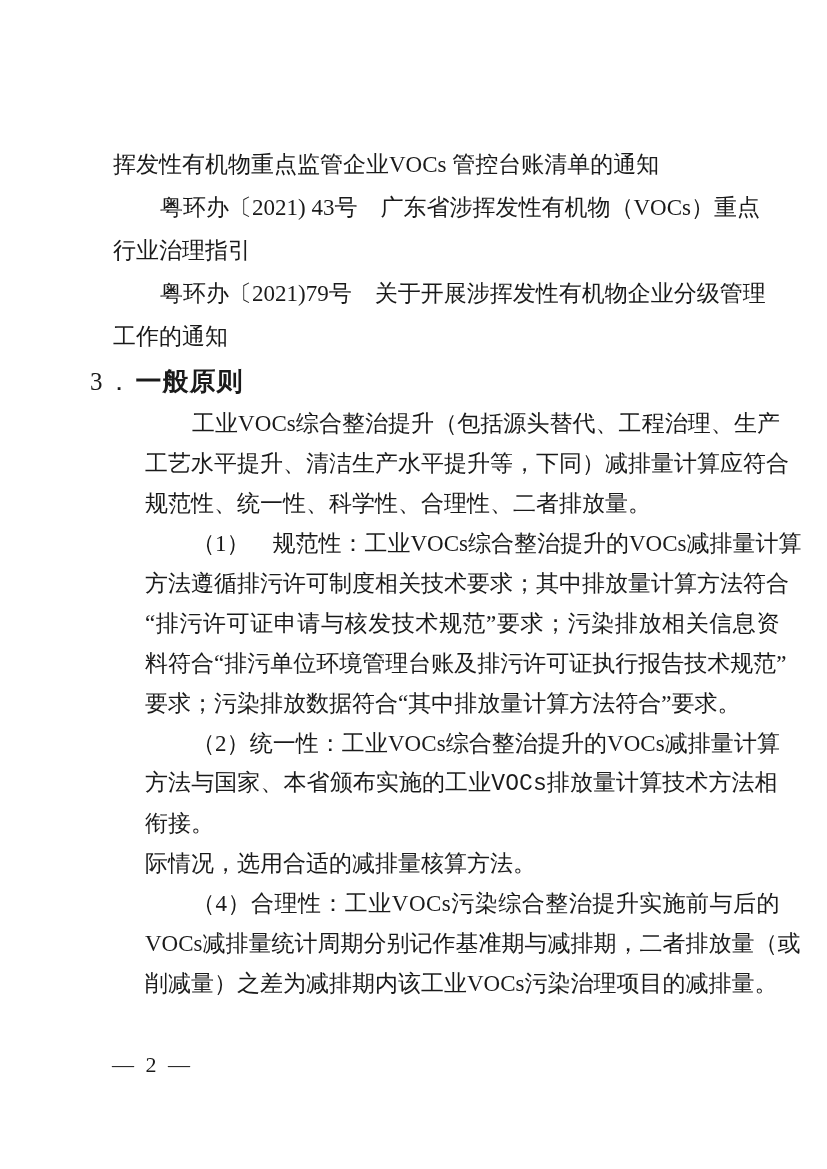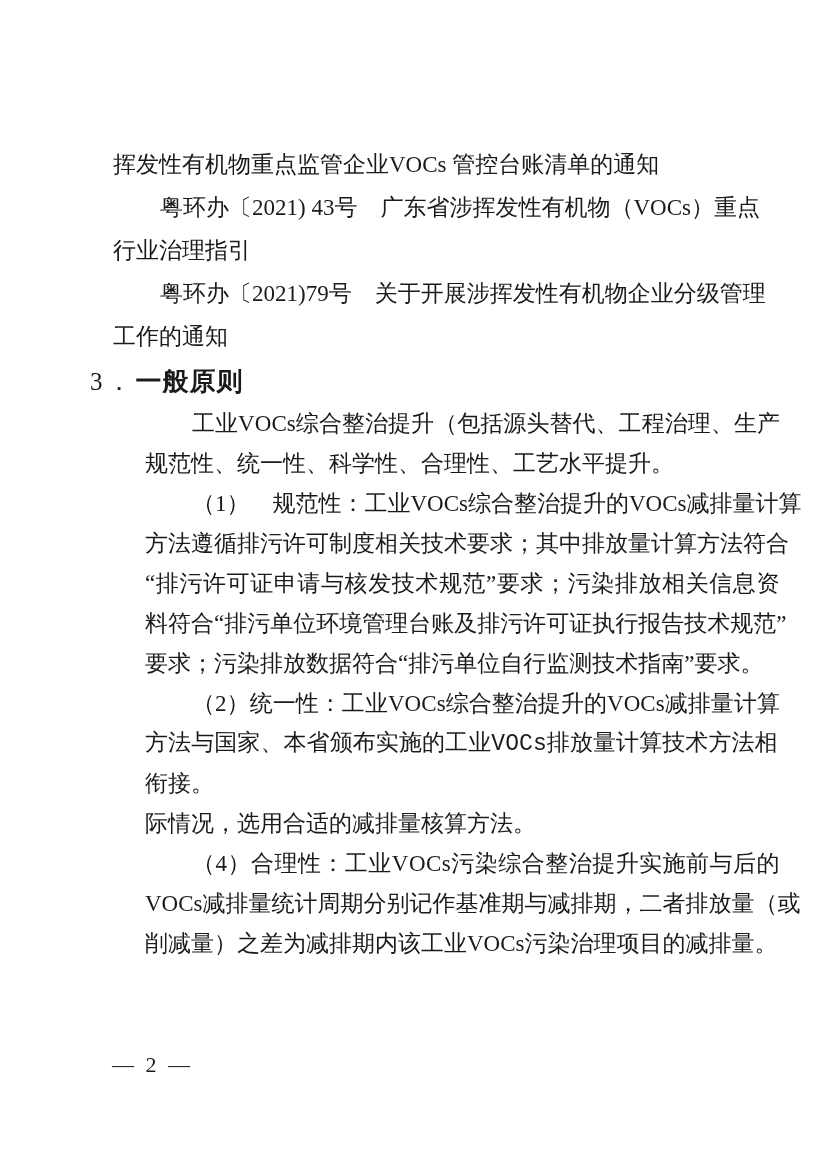--- a/index.html
+++ b/index.html
@@ -78,6 +78,7 @@
       <div class="heading"><span class="h-num">3．</span><span class="h-label">一般原则</span></div>
       <div class="para body">
         <div class="line indent fill" style="letter-spacing: 0.0549769px;">工业VOCs综合整治提升（包括源头替代、工程治理、生产</div>
+        <div class="line fill">工艺水平提升、清洁生产水平提升等，下同）减排量计算应符合</div>
         <div class="line">规范性、统一性、科学性、合理性、工艺水平提升。</div>
       </div>
       <div class="para body">

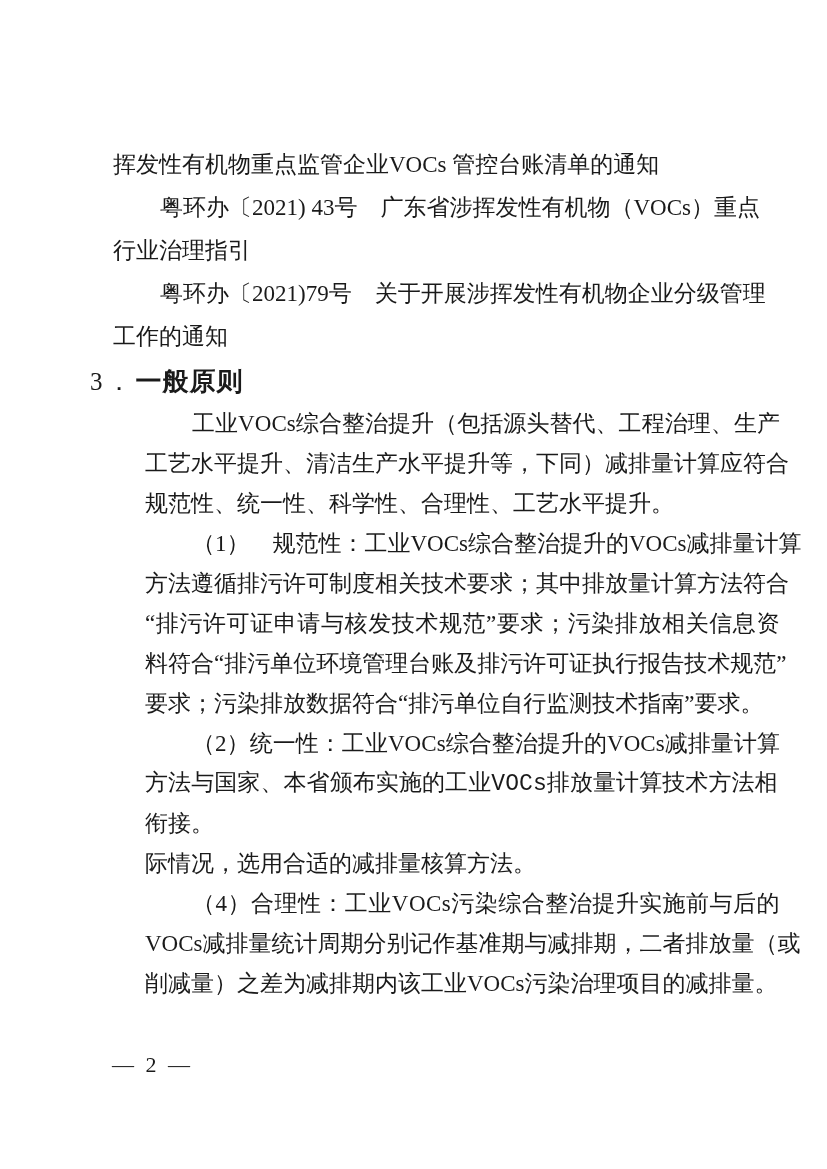--- a/index.html
+++ b/index.html
@@ -79,7 +79,7 @@
       <div class="para body">
         <div class="line indent fill" style="letter-spacing: 0.0549769px;">工业VOCs综合整治提升（包括源头替代、工程治理、生产</div>
         <div class="line fill">工艺水平提升、清洁生产水平提升等，下同）减排量计算应符合</div>
-        <div class="line">规范性、统一性、科学性、合理性、工艺水平提升。</div>
+        <div class="line">规范性、统一性、科学性、合理性、二者排放量。</div>
       </div>
       <div class="para body">
         <div class="line indent fill">（1）　规范性：工业VOCs综合整治提升的VOCs减排量计算</div>

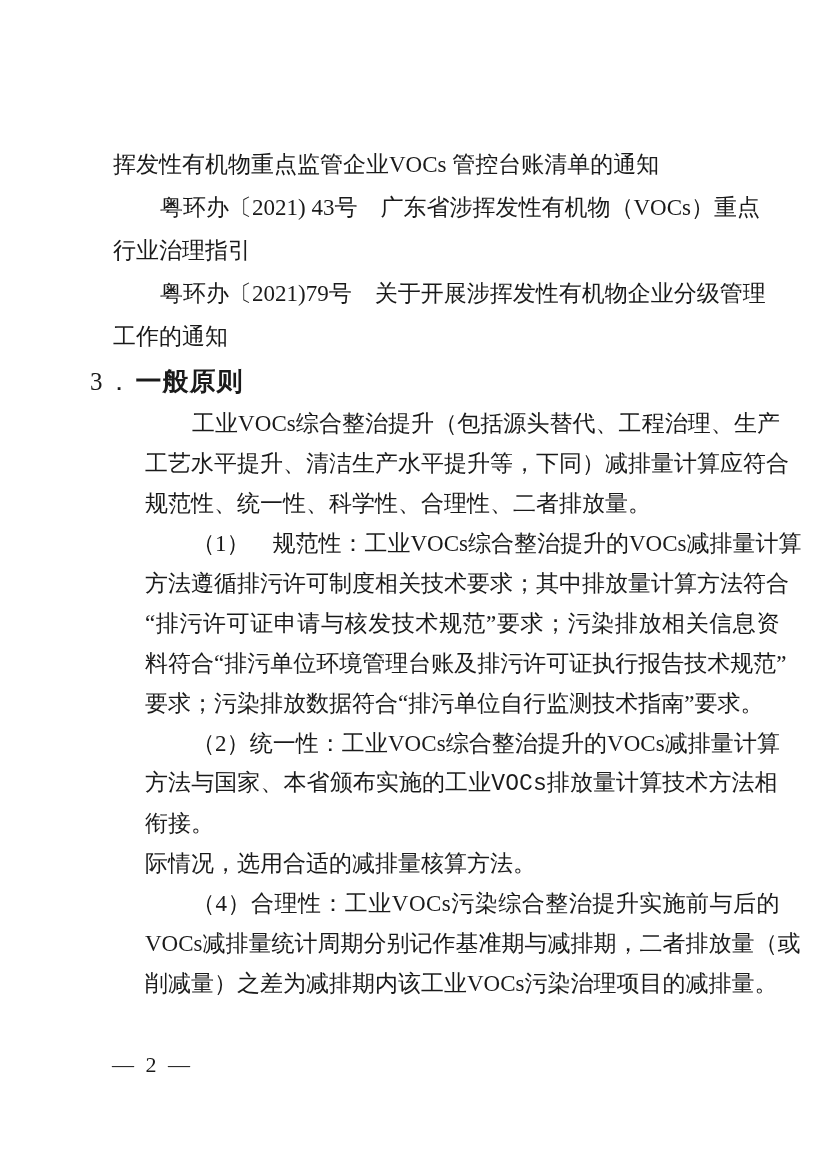--- a/index.html
+++ b/index.html
@@ -86,7 +86,7 @@
         <div class="line fill">方法遵循排污许可制度相关技术要求；其中排放量计算方法符合</div>
         <div class="line fill" style="letter-spacing: 0.592076px;">“排污许可证申请与核发技术规范”要求；污染排放相关信息资</div>
         <div class="line fill">料符合“排污单位环境管理台账及排污许可证执行报告技术规范”</div>
-        <div class="line">要求；污染排放数据符合“排污单位自行监测技术指南”要求。</div>
+        <div class="line">要求；污染排放数据符合“其中排放量计算方法符合”要求。</div>
       </div>
       <div class="para body">
         <div class="line indent fill" style="letter-spacing: 0.0506466px;">（2）统一性：工业VOCs综合整治提升的VOCs减排量计算</div>

